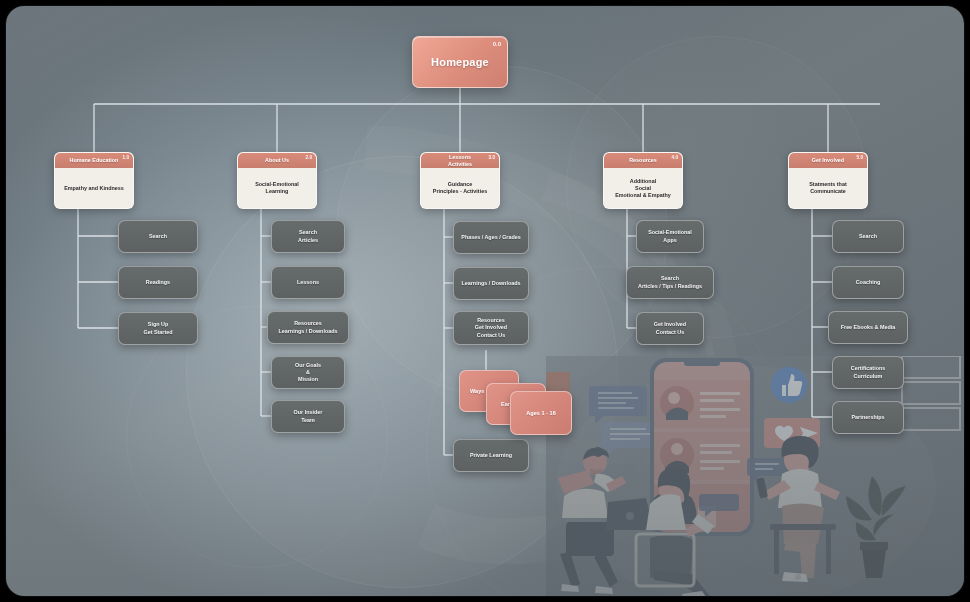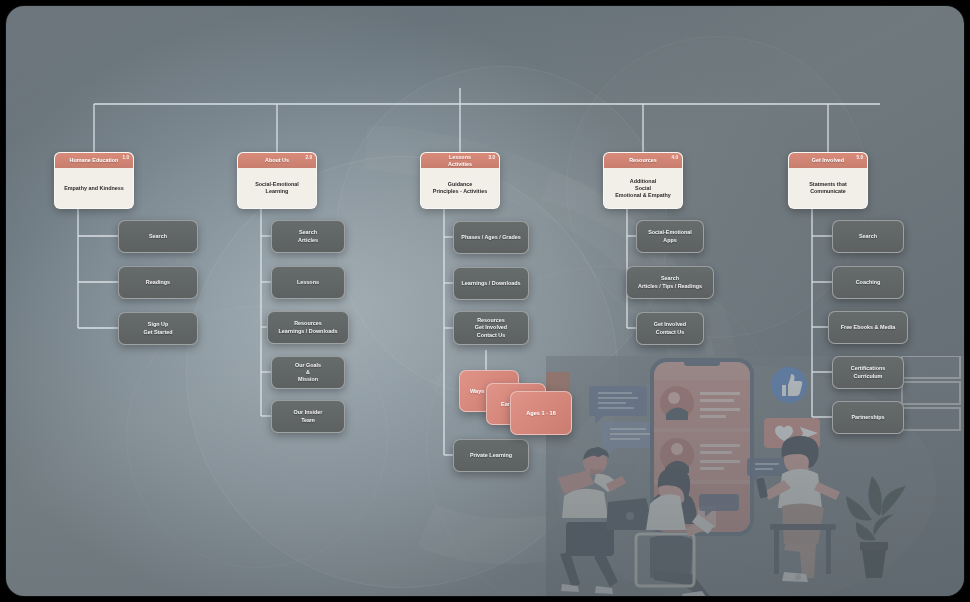--- a/index.html
+++ b/index.html
@@ -299,6 +299,10 @@
     </g>
   </svg>
 
+  <div class="node home" style="left:406px;top:30px;">
+    <span class="num">0.0</span>
+    <span class="title">Homepage</span>
+  </div>
 
   <div class="node sec" style="left:48px;top:146px;">
     <div class="bar">

